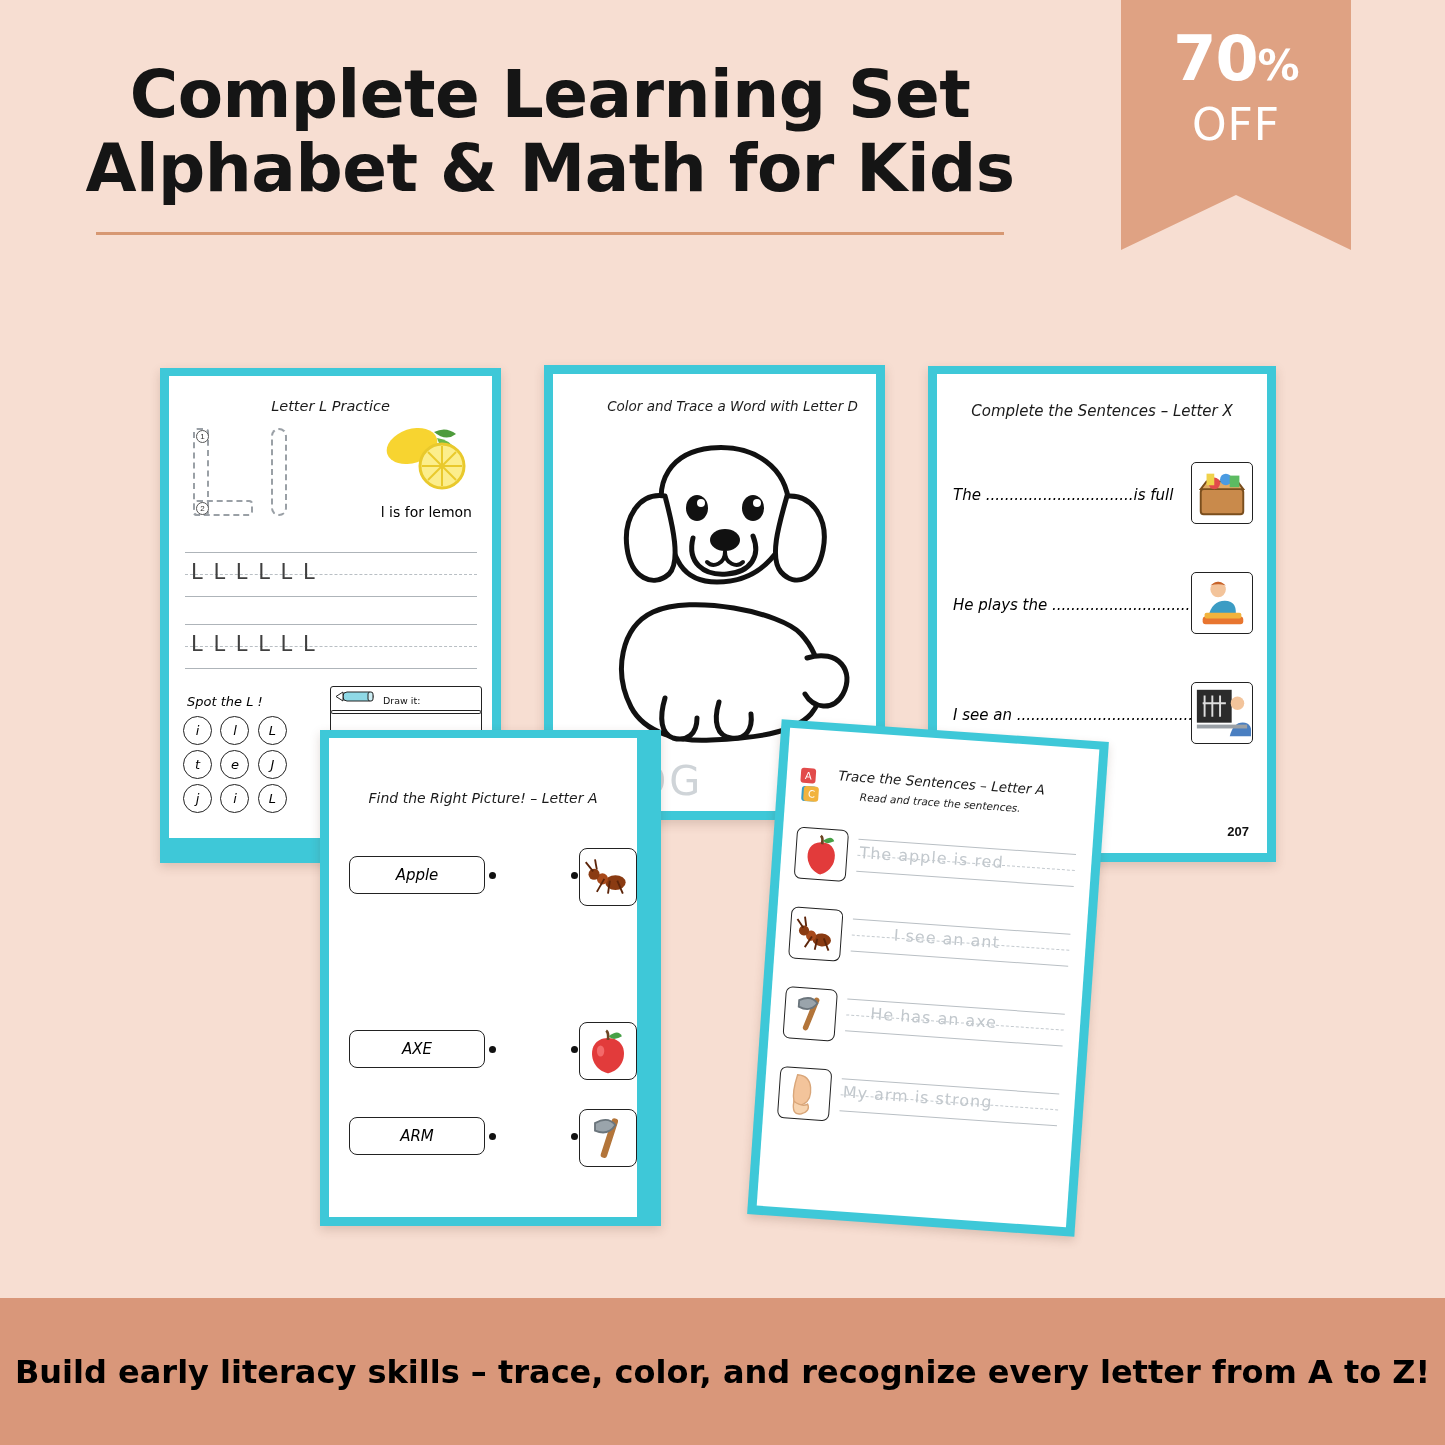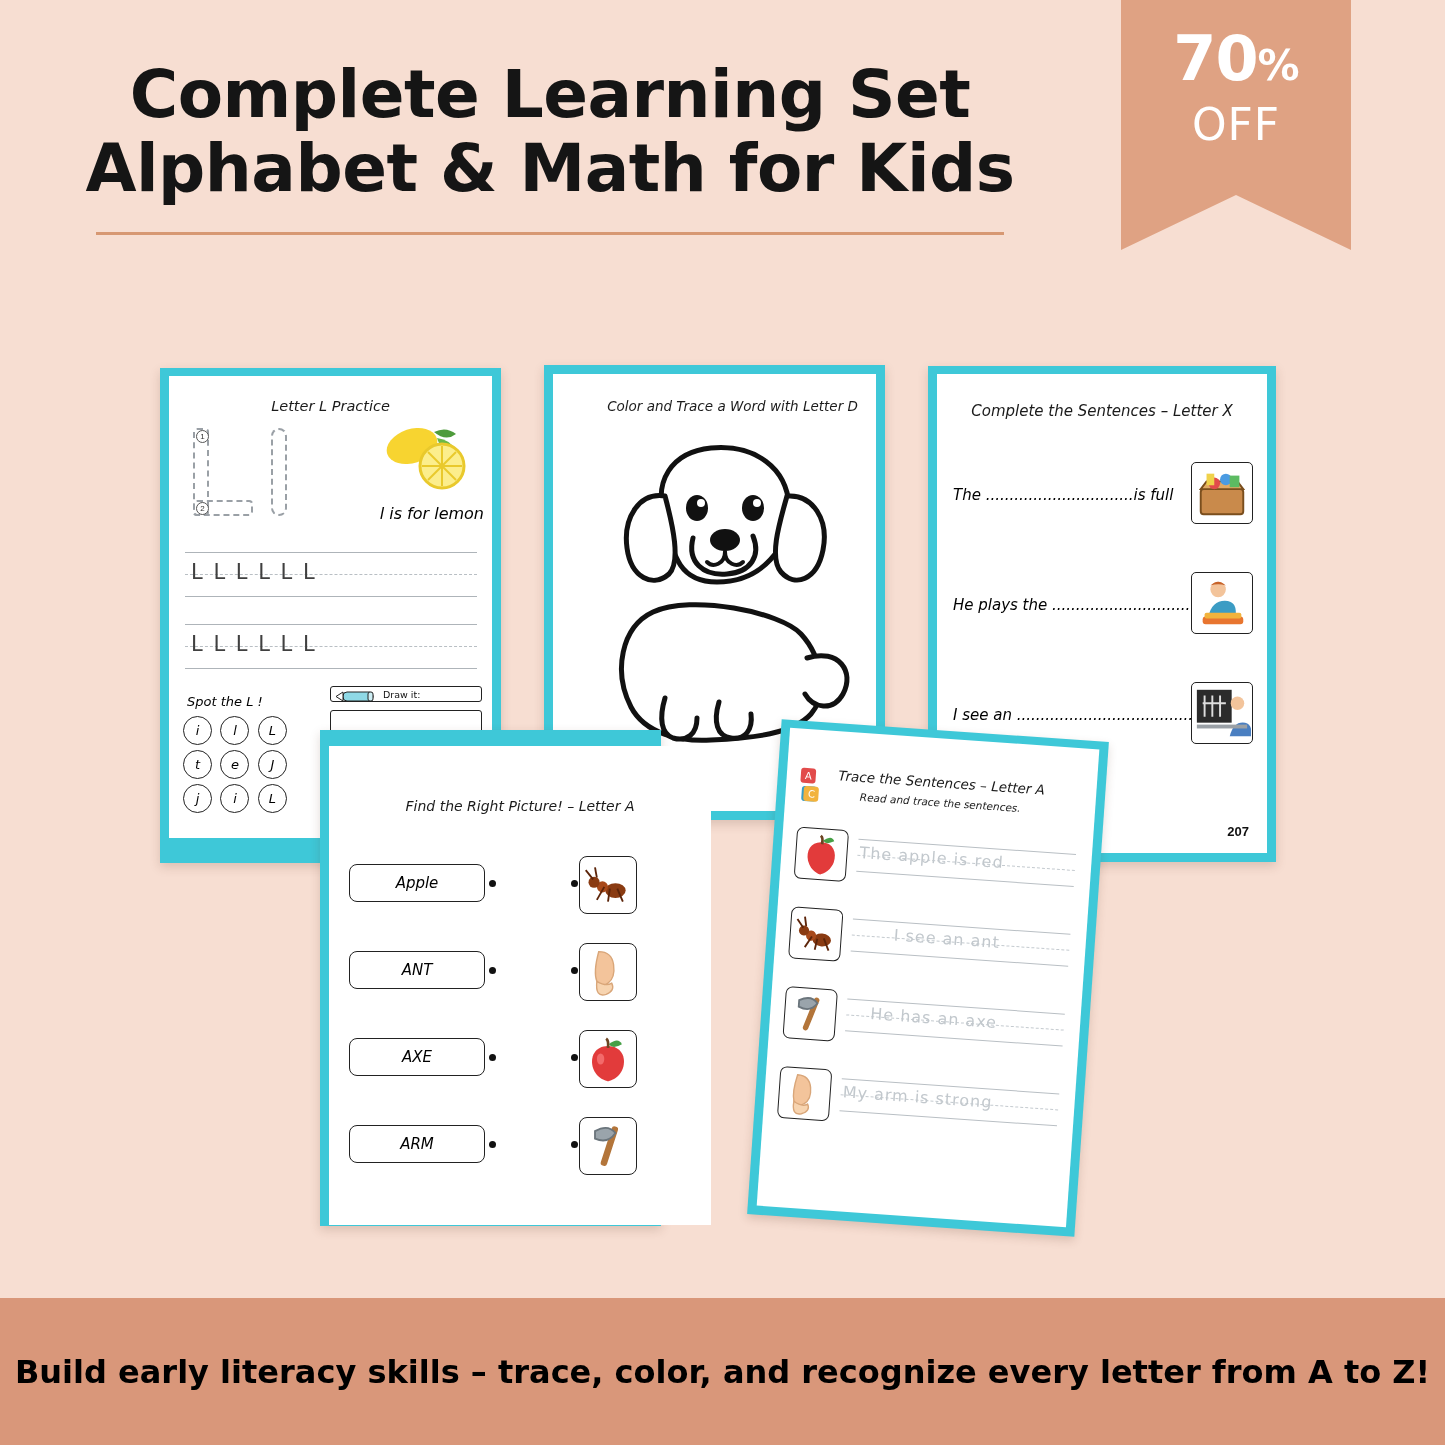--- a/index.html
+++ b/index.html
@@ -111,7 +111,7 @@
   .lemon {
     position:absolute; right:14px; top:48px; width:96px; height:68px;
   }
-  .lemon-text { position:absolute; right:8px; top:128px; font-size:16px; font-style:italic; }
+  .lemon-text { position:absolute; right:20px; top:128px; font-size:14px; }
 
   .trace-band { position:absolute; left:16px; width:292px; }
   .tb-line { position:absolute; left:0; width:292px; border-top:1px solid #aeb4b9; }

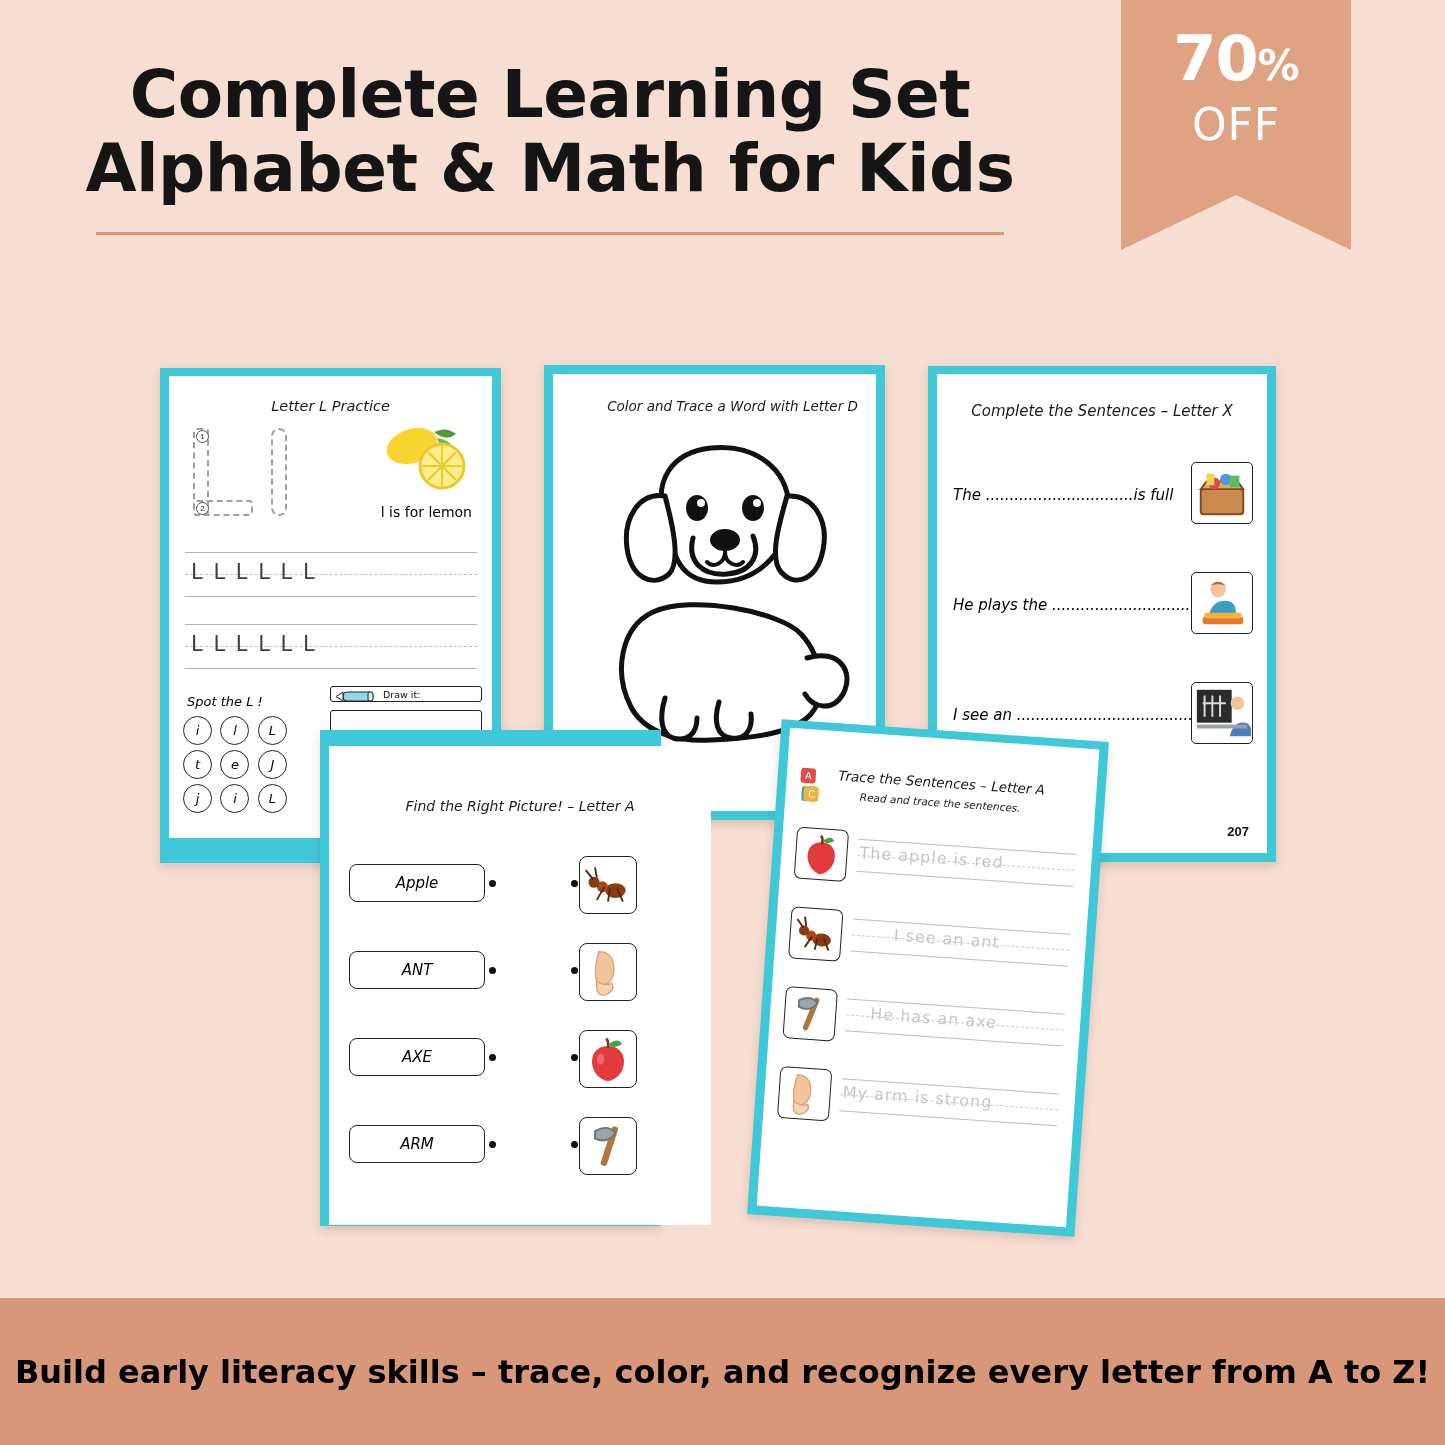--- a/index.html
+++ b/index.html
@@ -122,7 +122,7 @@
   }
   .spot { position:absolute; left:18px; top:318px; font-size:13px; font-style:italic; }
   .drawit {
-    position:absolute; right:10px; top:310px; width:152px; height:16px;
+    position:absolute; right:10px; top:310px; width:152px; height:28px;
     border:1px solid #222; border-radius:3px; background:#fff;
     font-size:9.5px; display:flex; align-items:center; padding-left:52px; color:#111;
   }

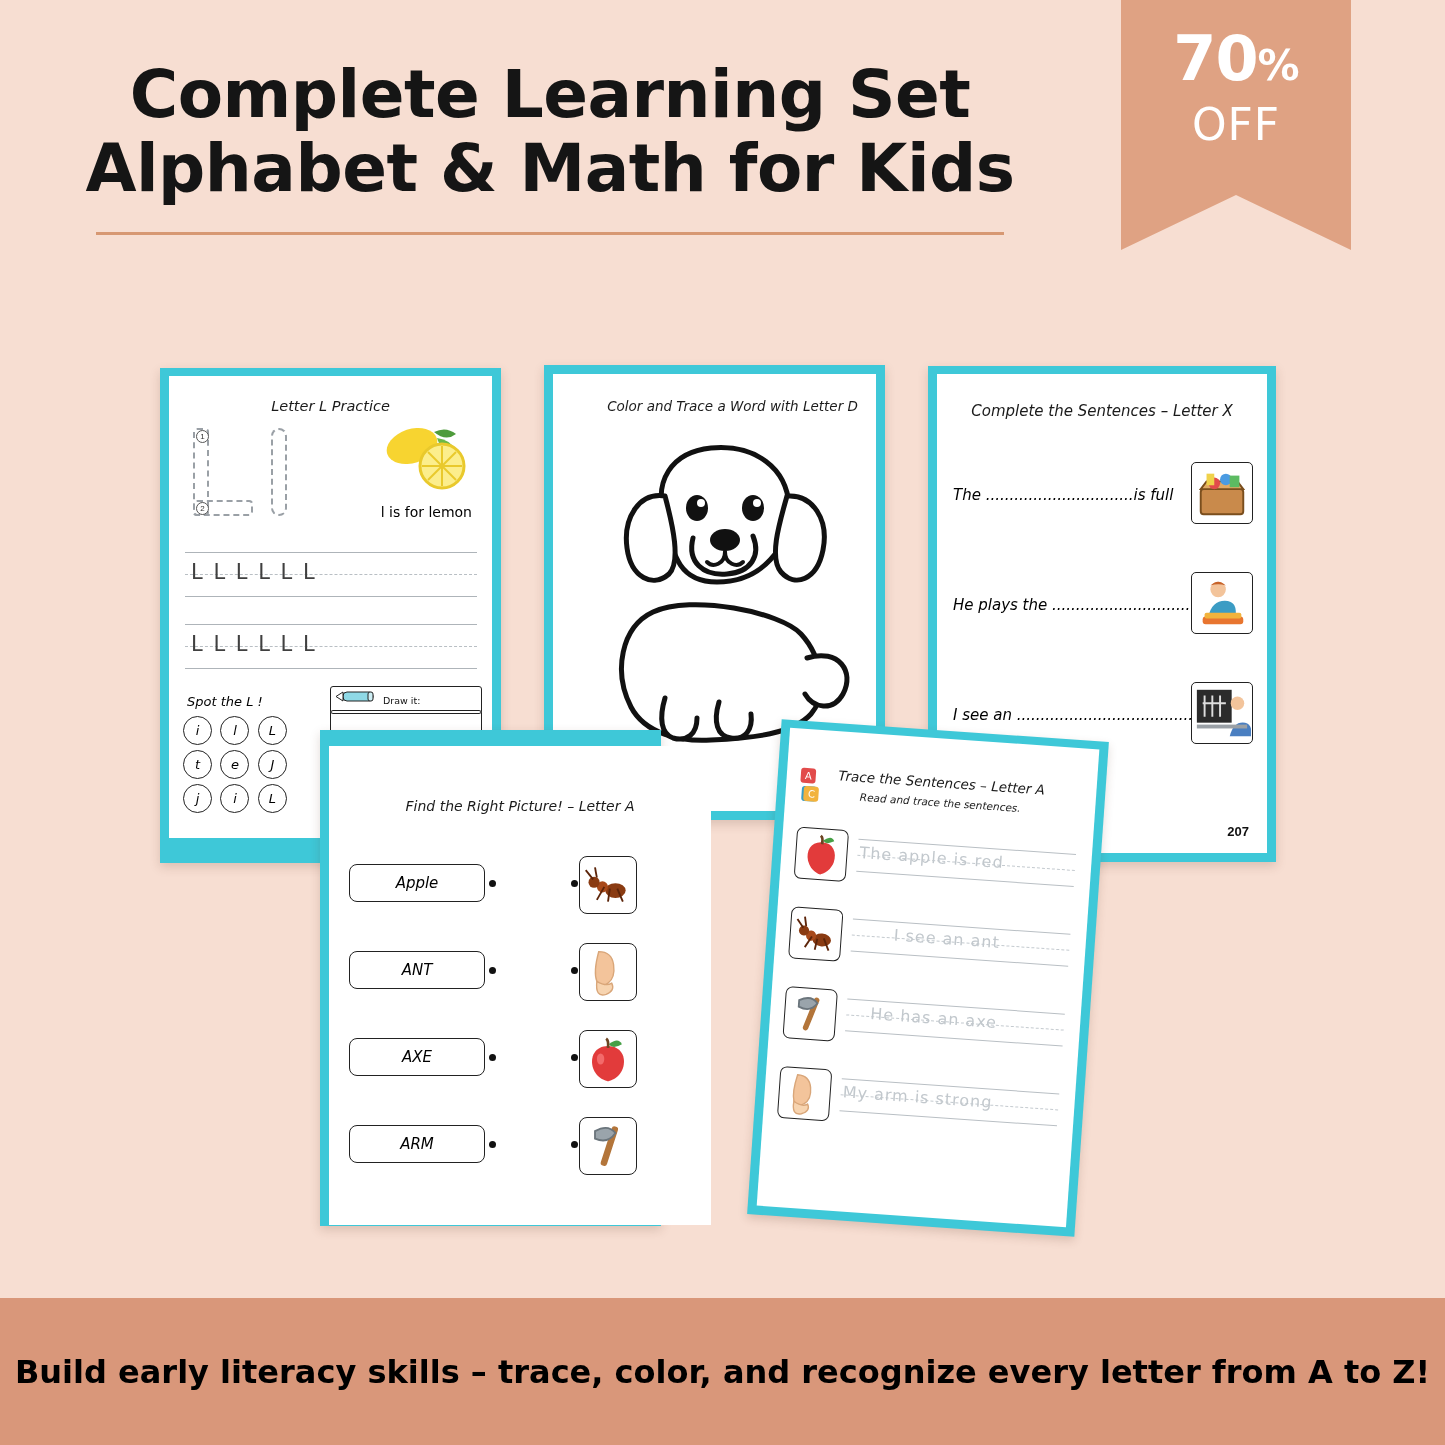--- a/index.html
+++ b/index.html
@@ -162,7 +162,7 @@
 
   
   #sheet4 { left: 320px; top: 730px; width: 341px; height: 496px; }
-  #sheet4 .page { left: 9px; top: 16px; width: 382px; height: 479px; }
+  #sheet4 .page { left: 9px; top: 8px; width: 308px; height: 479px; }
   #sheet4 .title { font-size: 14px; margin-top: 52px; }
   .matchrow { position:absolute; left:20px; width:288px; height:62px; }
   .wordpill {

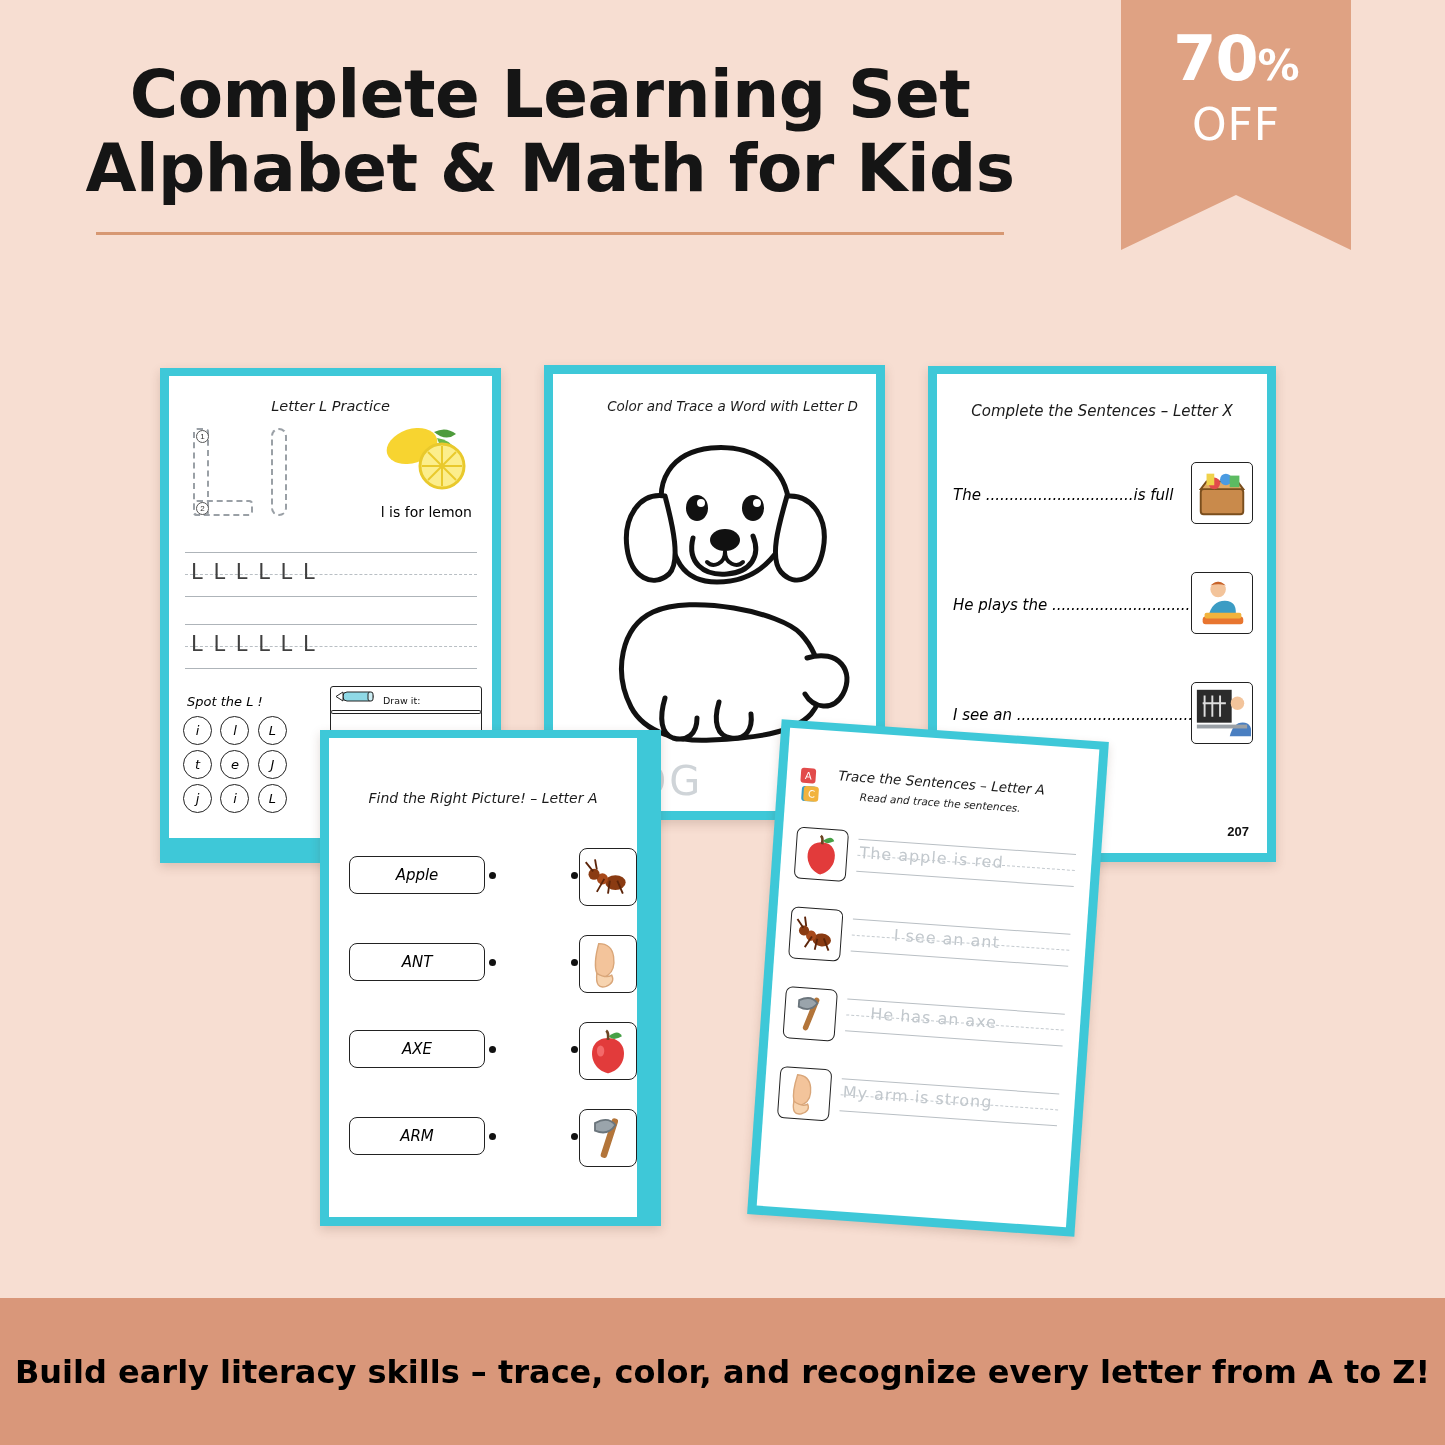--- a/index.html
+++ b/index.html
@@ -410,17 +410,6 @@
       </div>
     </div>
 
-    <div class="matchrow" style="top:197px;">
-      <div class="wordpill">ANT</div>
-      <div class="dot" style="left:140px;top:24px;"></div>
-      <div class="dot" style="left:222px;top:24px;"></div>
-      <div class="picbox">
-        <svg viewBox="0 0 56 56" width="52" height="52">
-          <path d="M18 6 q14 0 16 14 q2 14 -6 20 q-8 6 -12 -2 q-4 -10 2 -32z" fill="#f3c49b" stroke="#d9a679" stroke-width="1.5"></path>
-          <path d="M16 38 q10 6 16 2 q4 8 -6 12 q-12 4 -10 -14z" fill="#f7d4b0" stroke="#d9a679" stroke-width="1.5"></path>
-        </svg>
-      </div>
-    </div>
 
     <div class="matchrow" style="top:284px;padding-left:13px;">
       <div class="wordpill">AXE</div>

